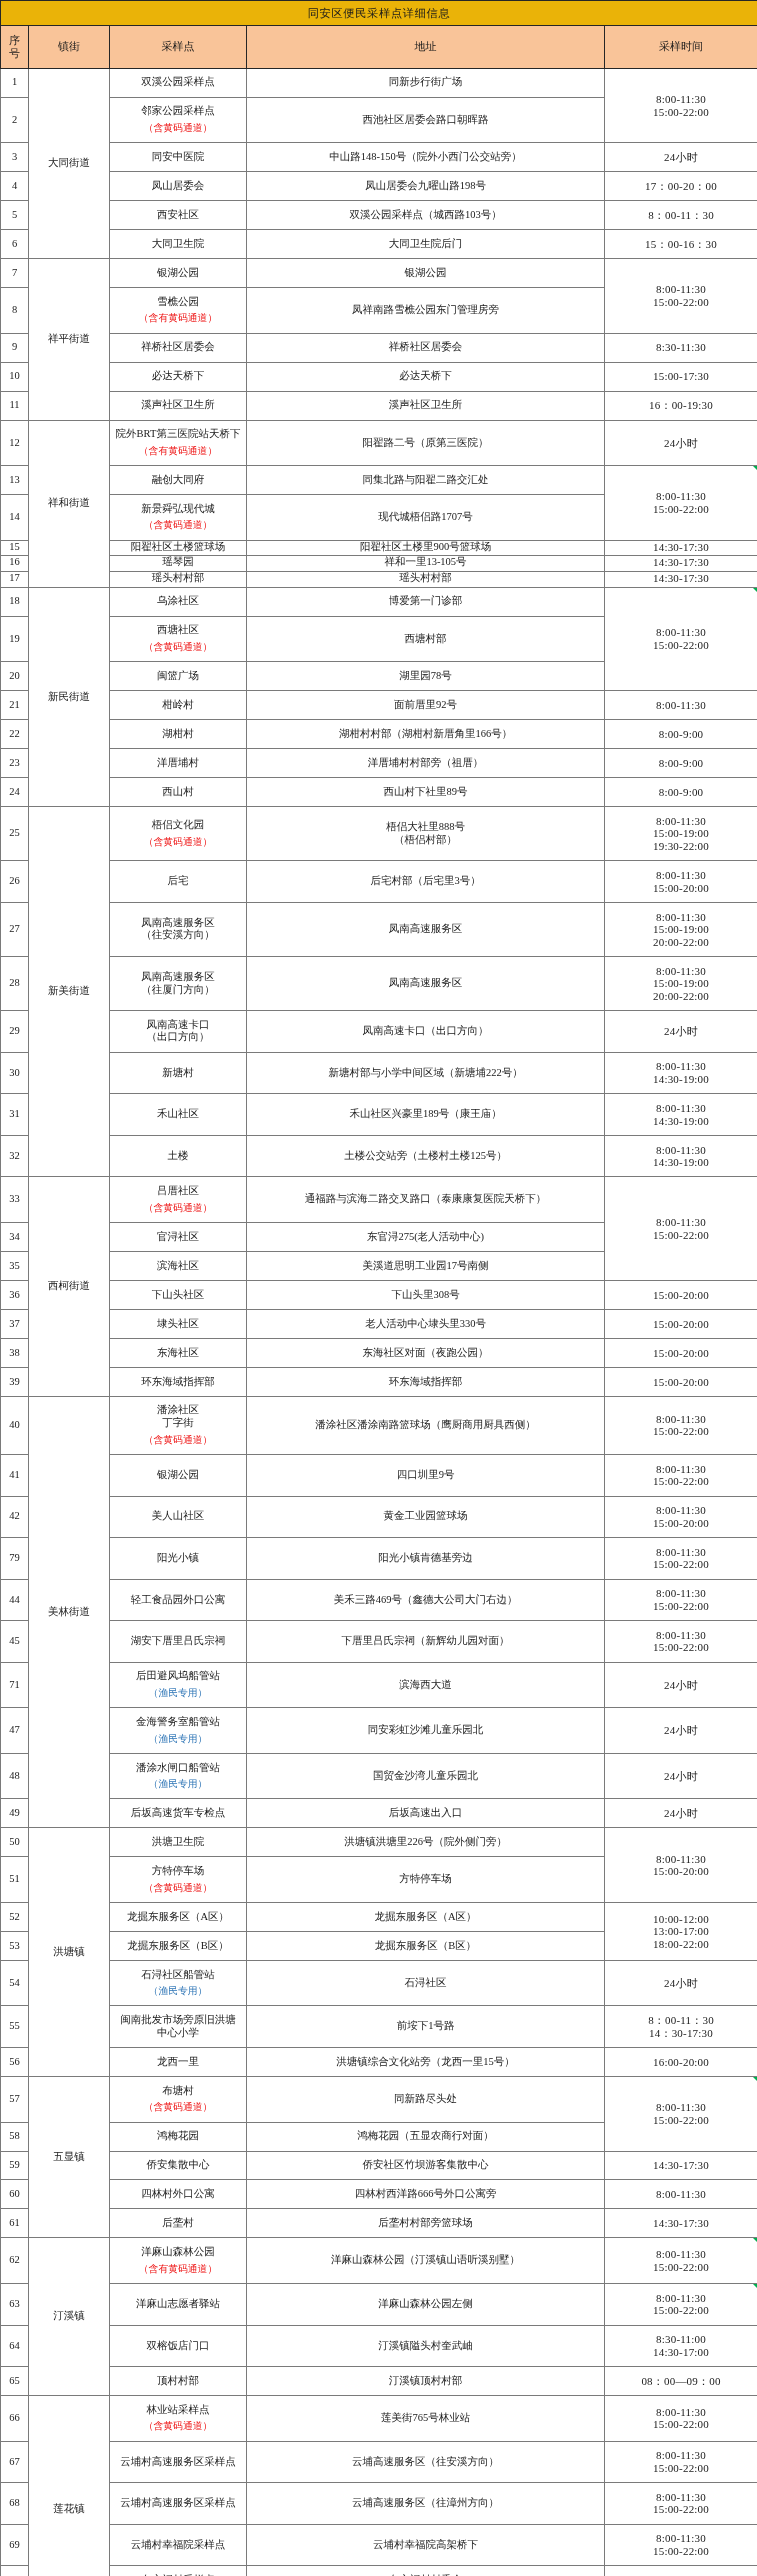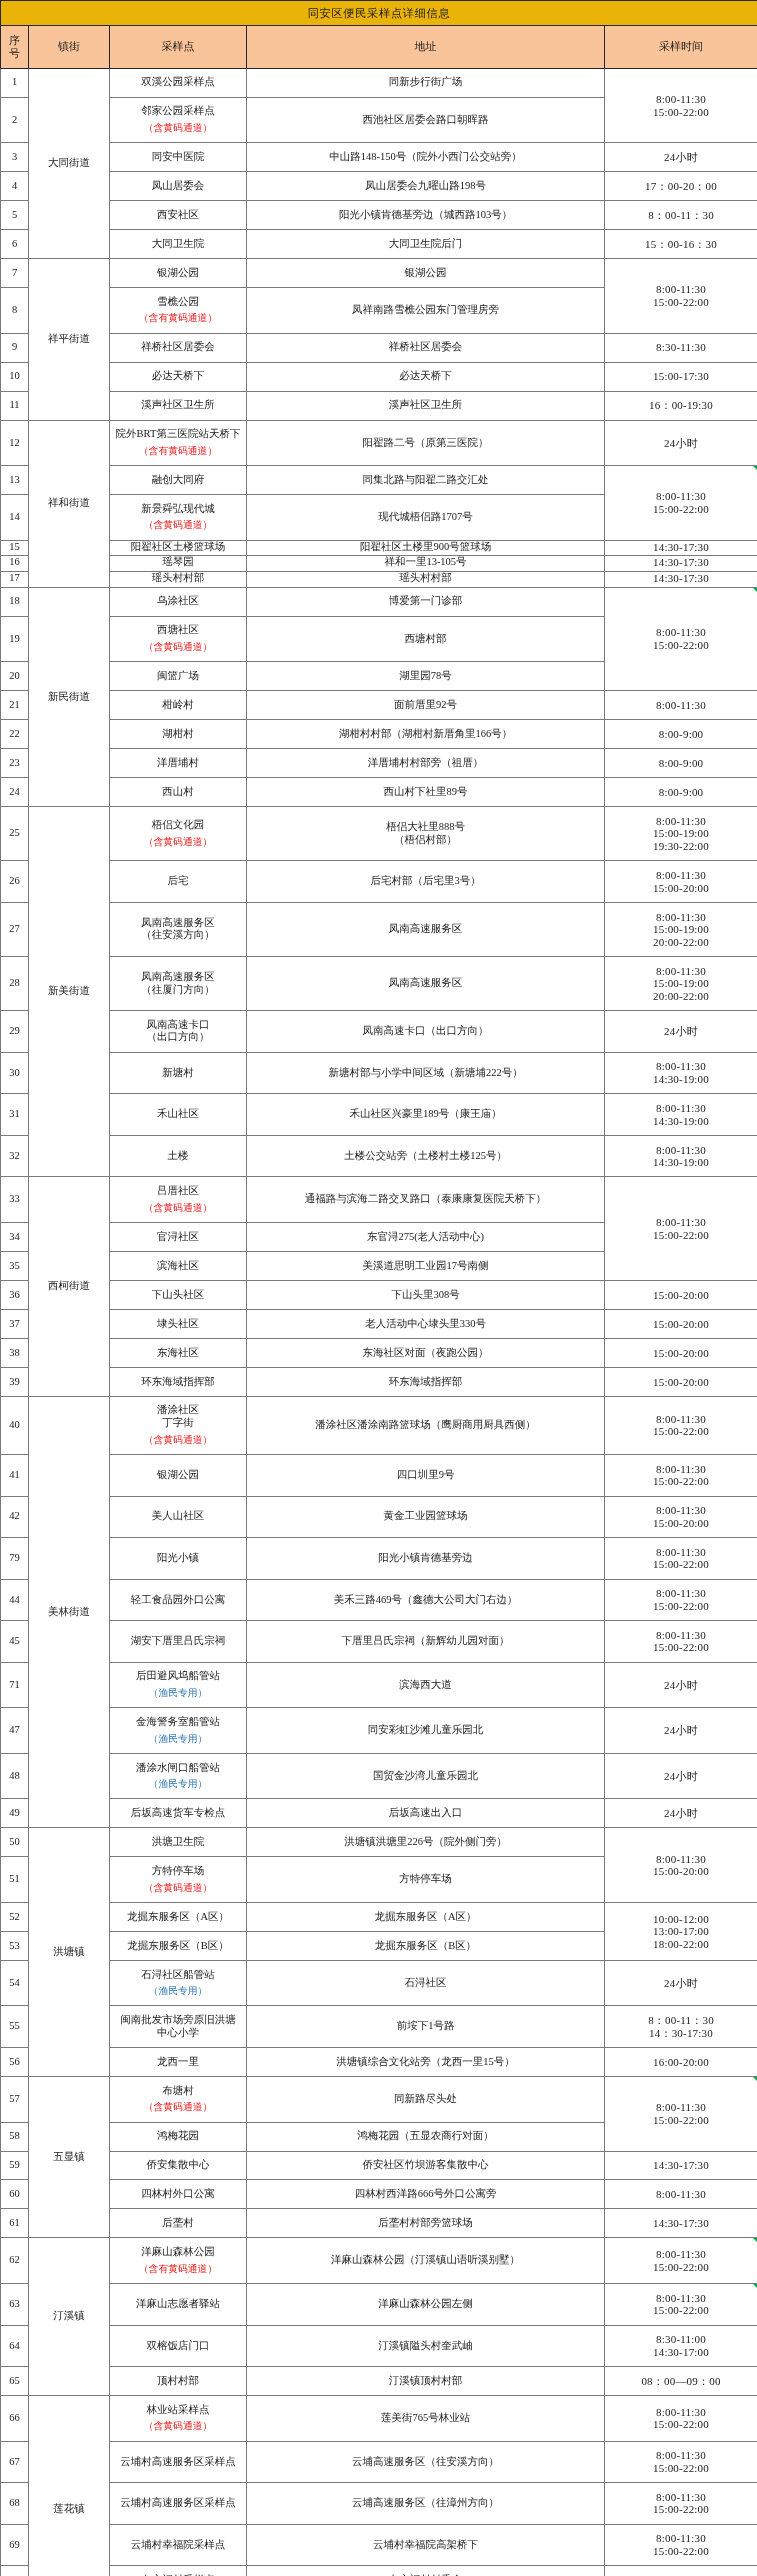--- a/index.html
+++ b/index.html
@@ -84,7 +84,7 @@
         <tr>
           <td class="cell-num">5</td>
           <td class="cell-site"><span class="multiline">西安社区</span></td>
-          <td class="cell-addr multiline">阳光小镇肯德基旁边（城西路103号）</td>
+          <td class="cell-addr multiline">双溪公园采样点（城西路103号）</td>
           <td class="cell-time multiline" rowspan="1">8：00-11：30</td>
         </tr>
         <tr>

